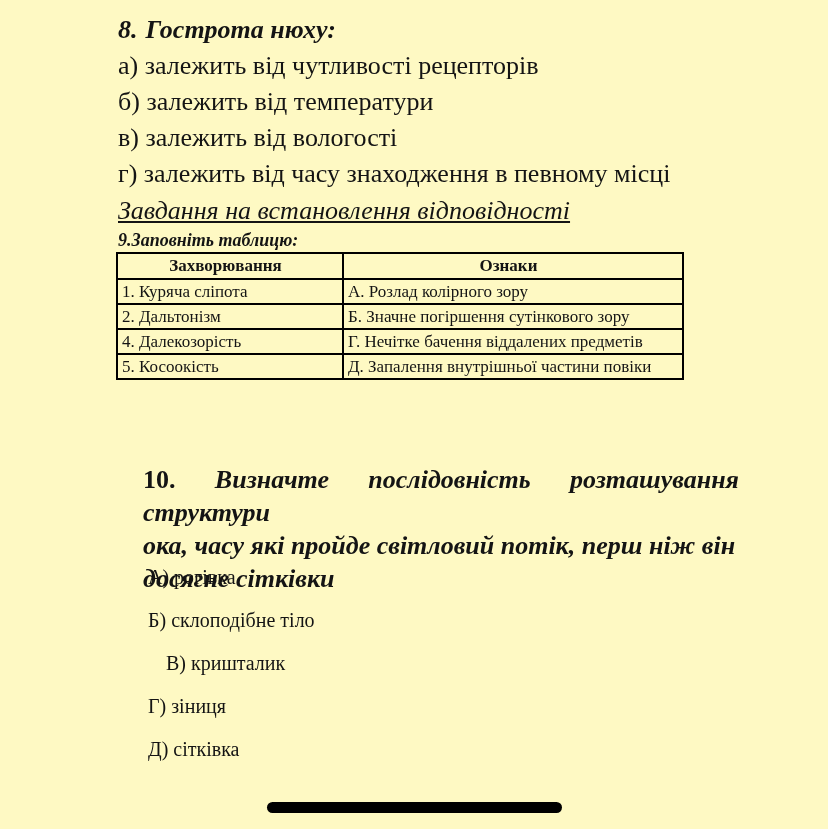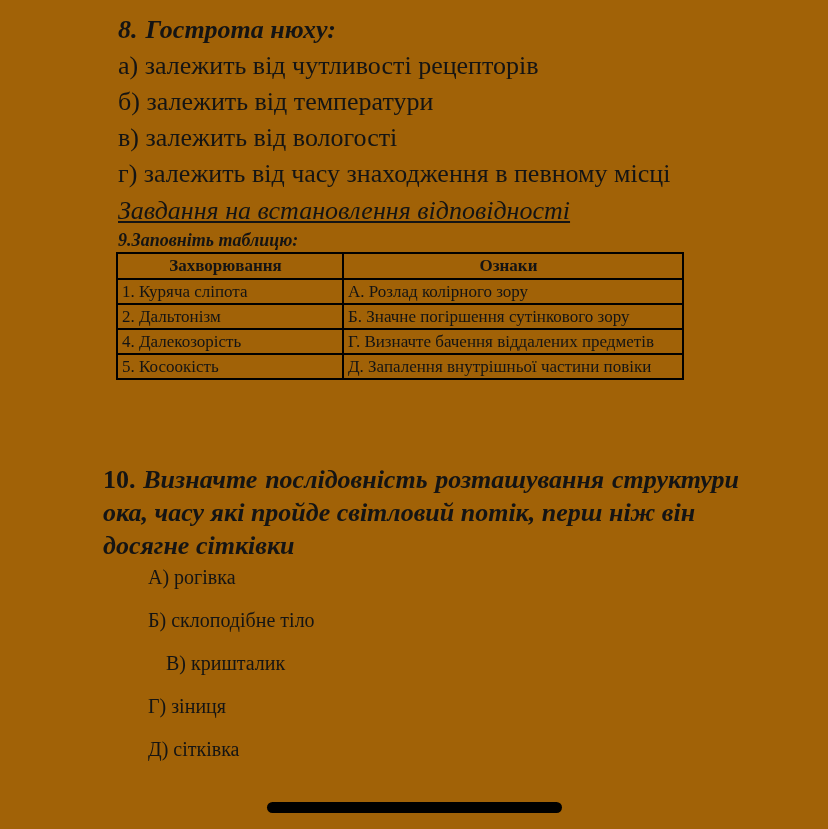--- a/index.html
+++ b/index.html
@@ -11,7 +11,7 @@
     color:#141414;
     position:relative;
   }
-  .page{position:absolute;inset:0;background:#a16207;}
+  .page{position:absolute;inset:0;background:#fef9c3;}
 
   
   .q8-title{

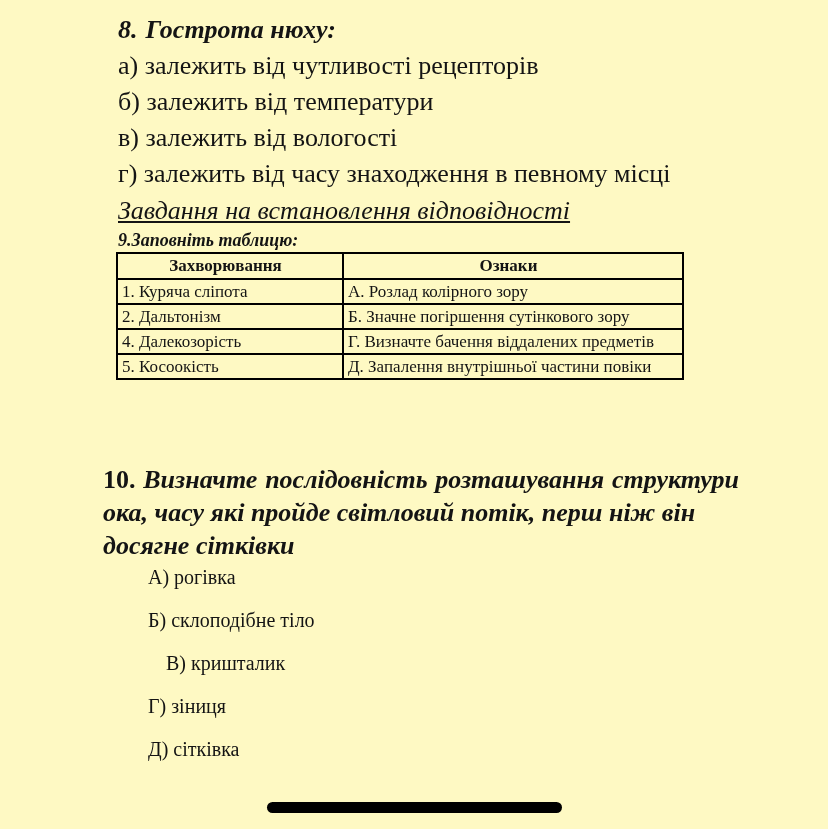--- a/index.html
+++ b/index.html
@@ -129,7 +129,7 @@
       </tr>
       <tr>
         <td>4. Далекозорість</td>
-        <td>Г. Визначте бачення віддалених предметів</td>
+        <td>Г. Нечітке бачення віддалених предметів</td>
       </tr>
       <tr>
         <td>5. Косоокість</td>

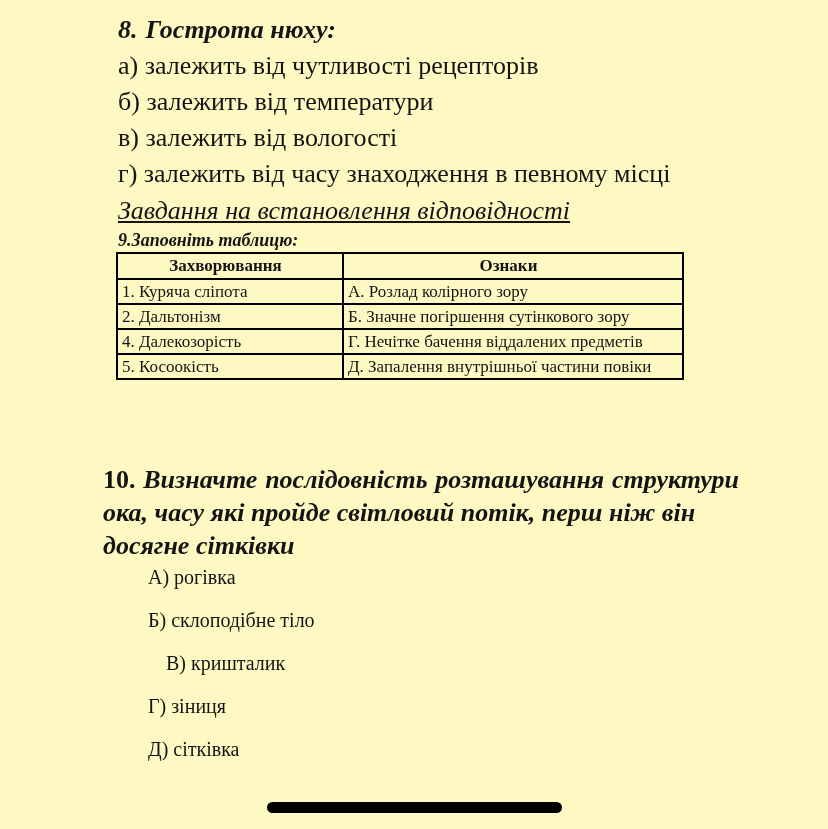--- a/index.html
+++ b/index.html
@@ -71,7 +71,7 @@
     font-size:26px;font-weight:bold;font-style:italic;
     line-height:33px;
   }
-  .q10 .line{display:block;}
+  .q10 .line{display:block;margin-left:40px;}
   .q10 .line.justified{text-align:justify;text-align-last:justify;}
   .q10 .num{font-style:normal;}
   .opt10{

